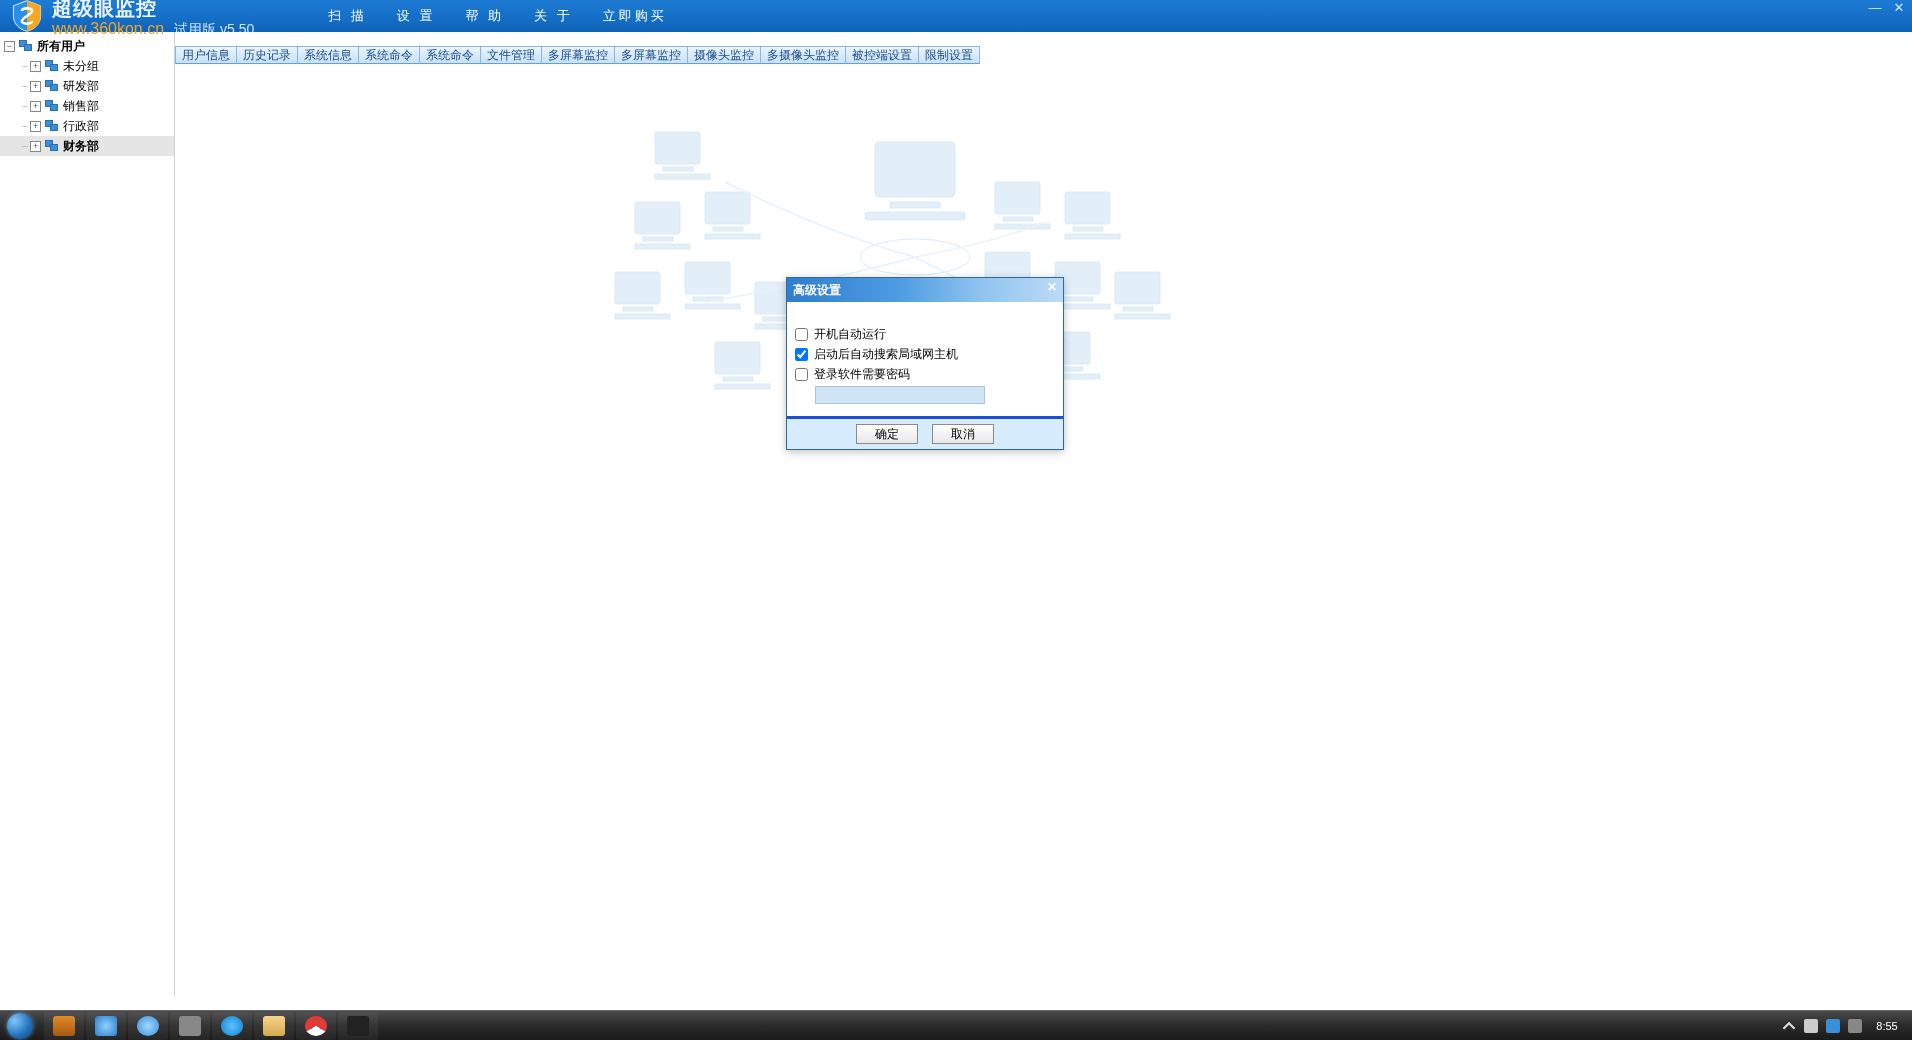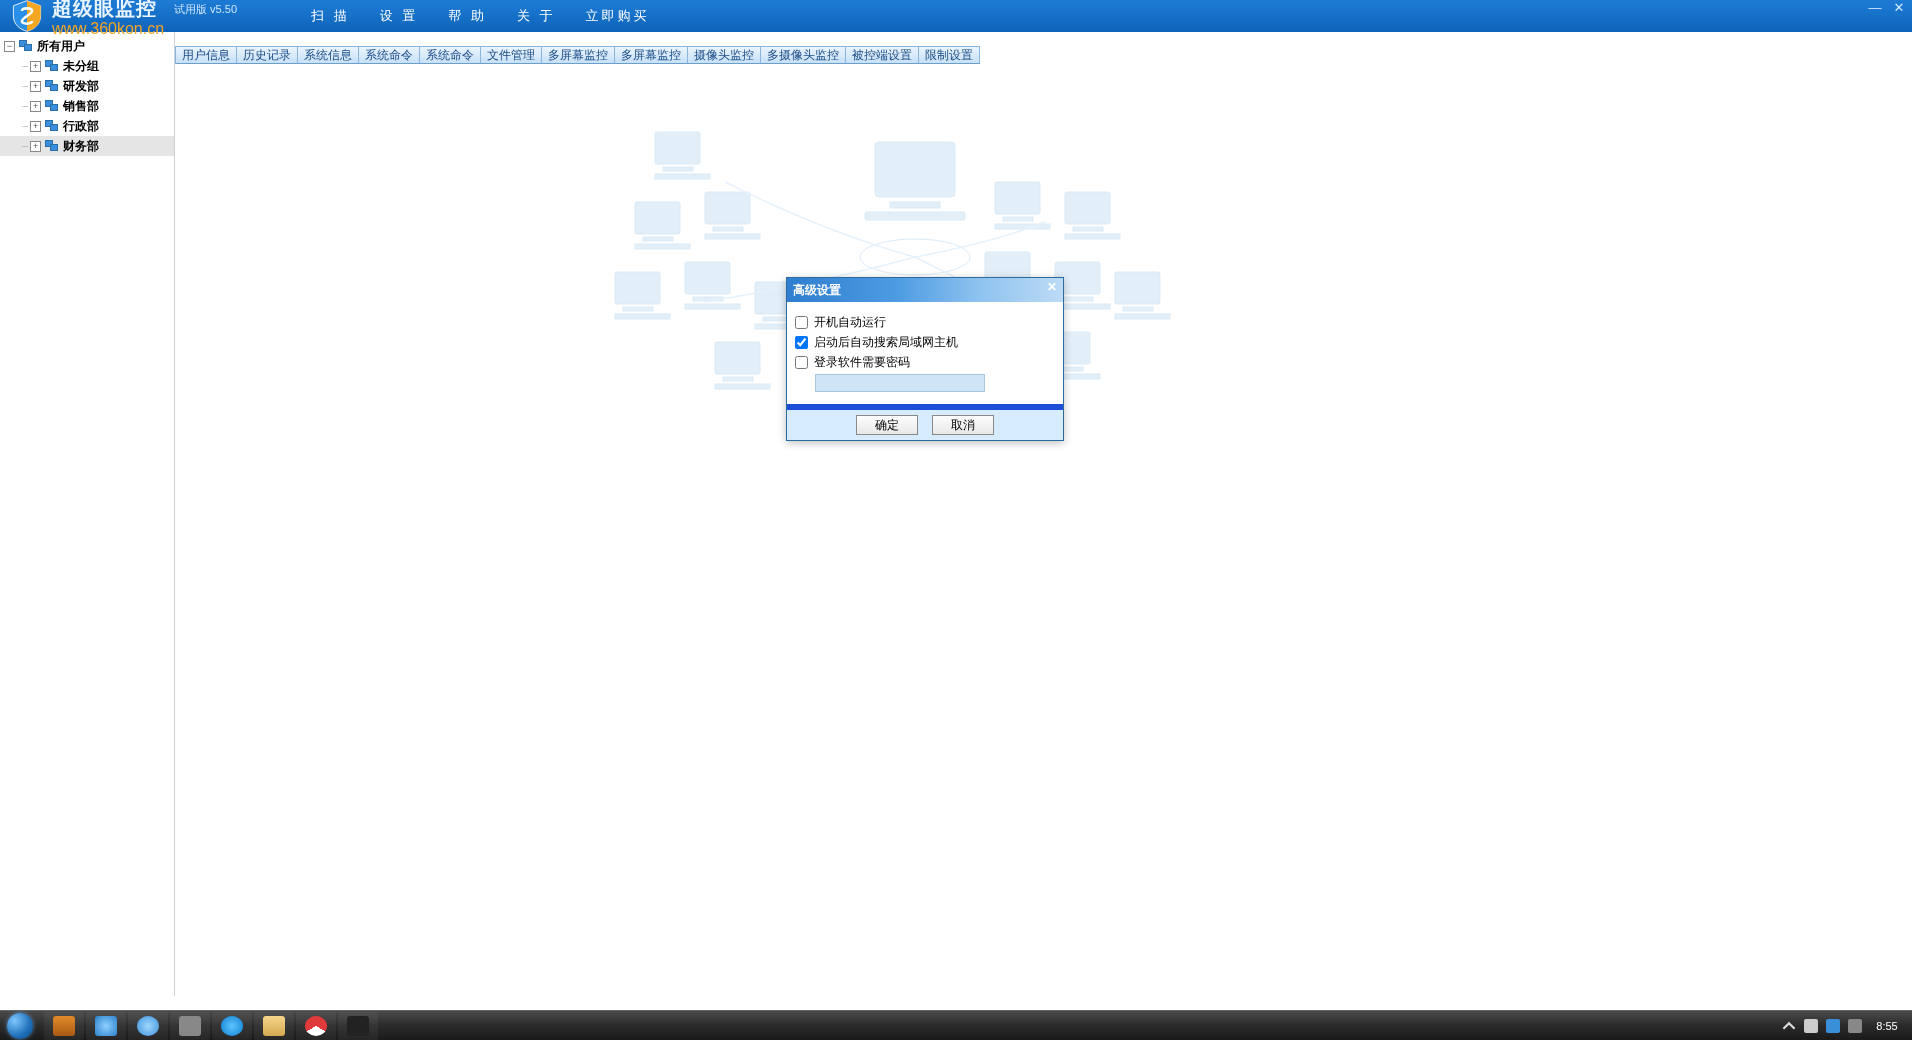--- a/index.html
+++ b/index.html
@@ -48,11 +48,11 @@
   margin-top: -2px;
 }
 .version {
-  font-size: 11px;
+  font-size: 14px;
   color: #cde6ff;
   margin-left: 10px;
   align-self: flex-start;
-  margin-top: 2px;
+  margin-top: 21px;
 }
 .menu {
   display: flex;

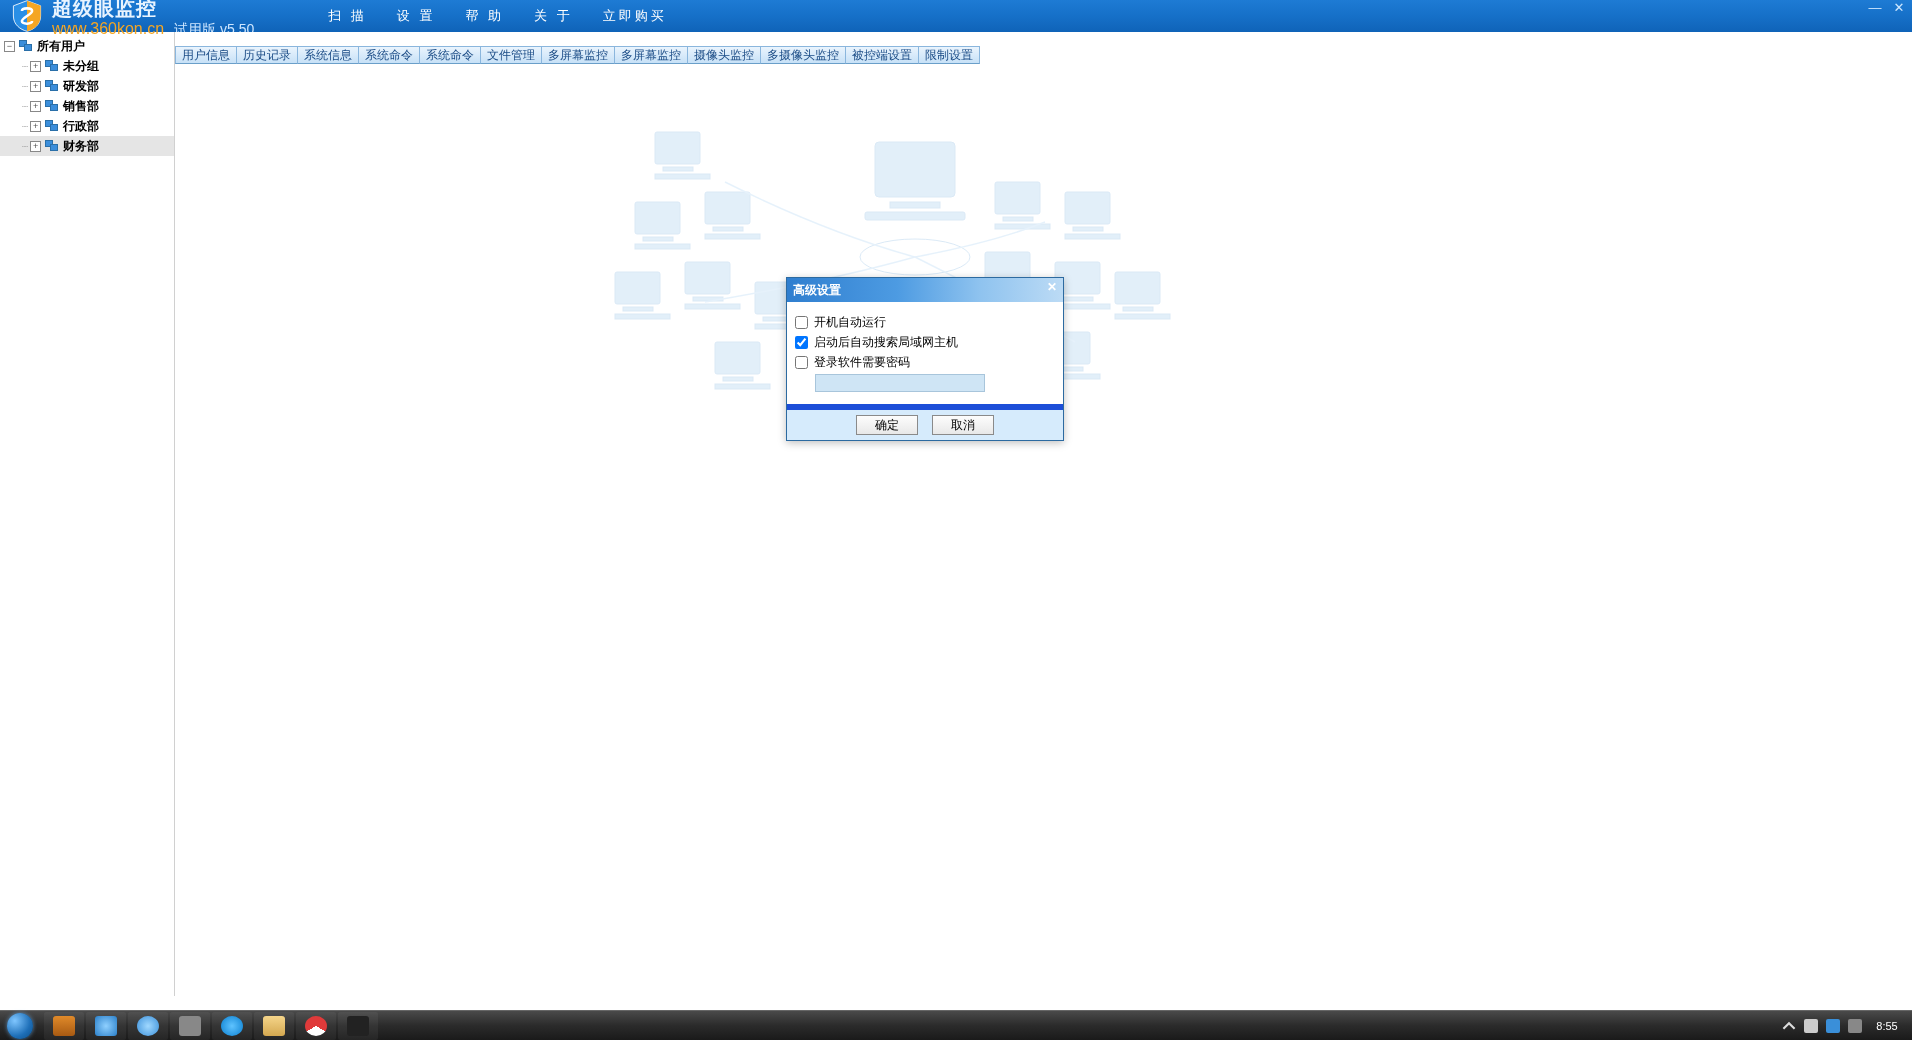--- a/index.html
+++ b/index.html
@@ -141,7 +141,6 @@
 .tree-label {
   font-size: 12px;
   color: #000;
-  font-weight: bold;
 }
 .tree-item.root .tree-label { font-weight: bold; }
 .tree-item.selected {

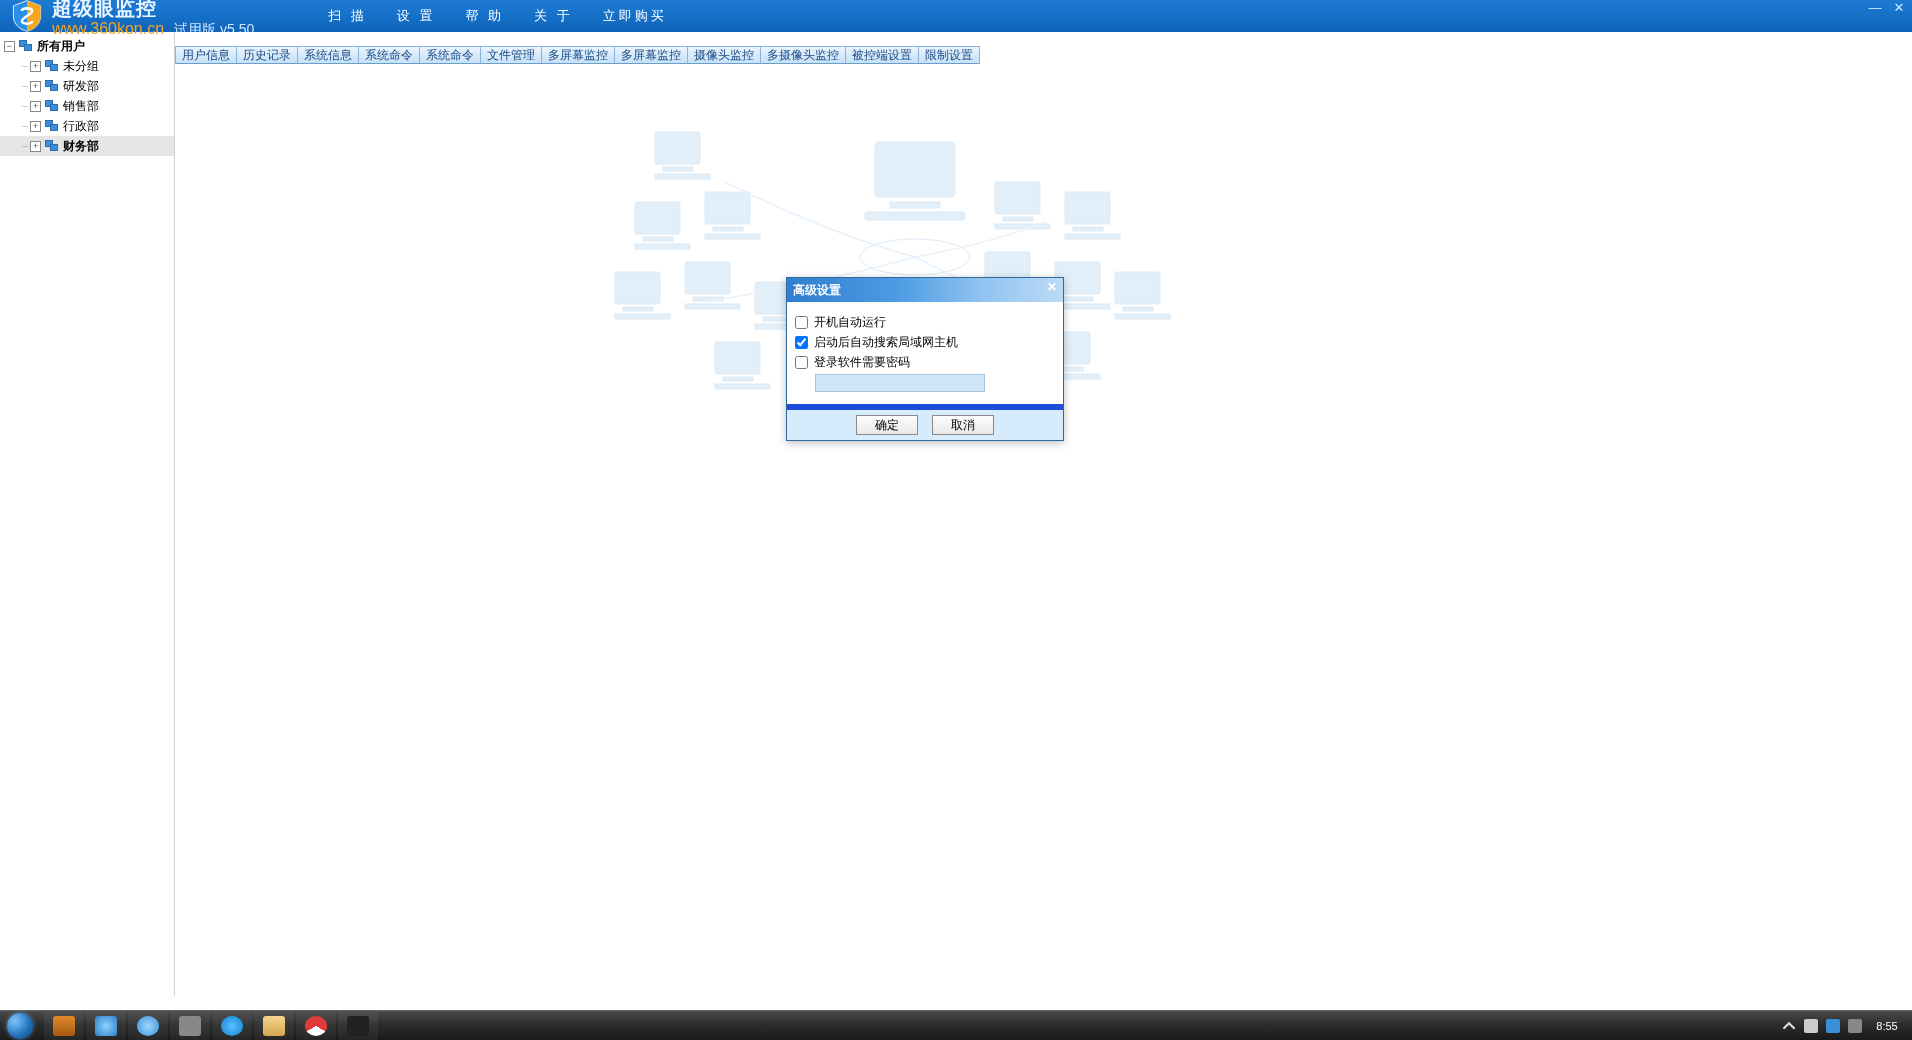--- a/index.html
+++ b/index.html
@@ -222,8 +222,8 @@
   line-height: 12px;
 }
 .dialog-body {
-  padding: 10px 8px 12px 8px;
-  border-bottom: 6px solid #1d4ed8;
+  padding: 22px 8px 12px 8px;
+  border-bottom: 3px solid #1d4ed8;
 }
 .opt-row {
   display: flex;

